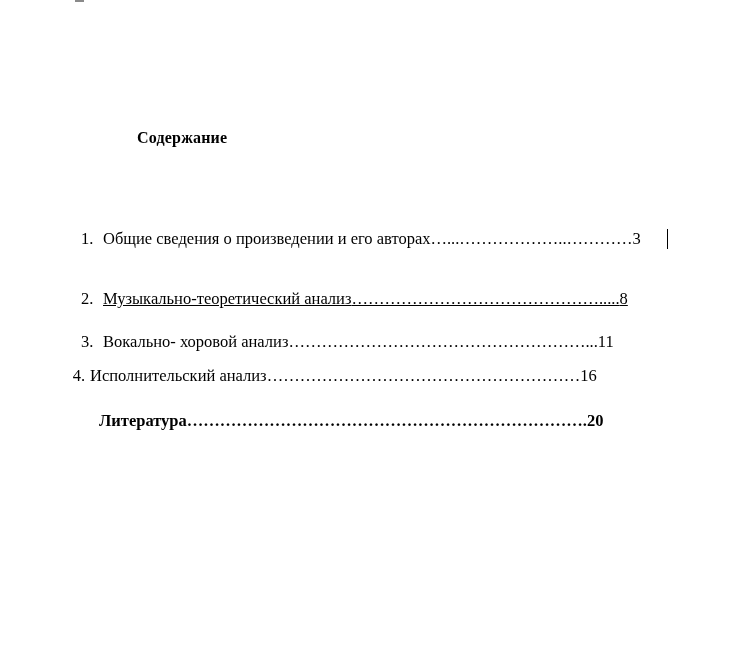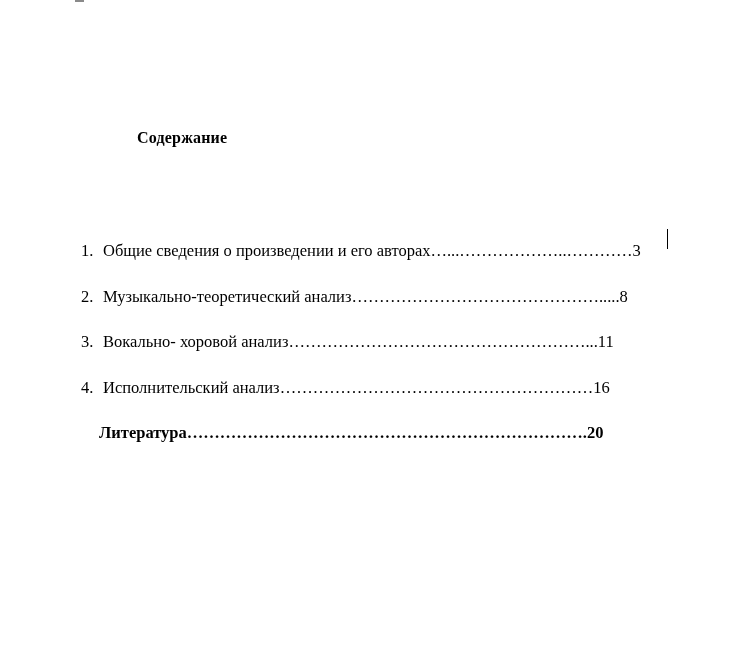--- a/index.html
+++ b/index.html
@@ -37,7 +37,6 @@
       font-size: 16.5px;
       white-space: nowrap;
       line-height: 20px;
-      margin-top: 12px;
     }
     .toc-num {
       display: inline-block;

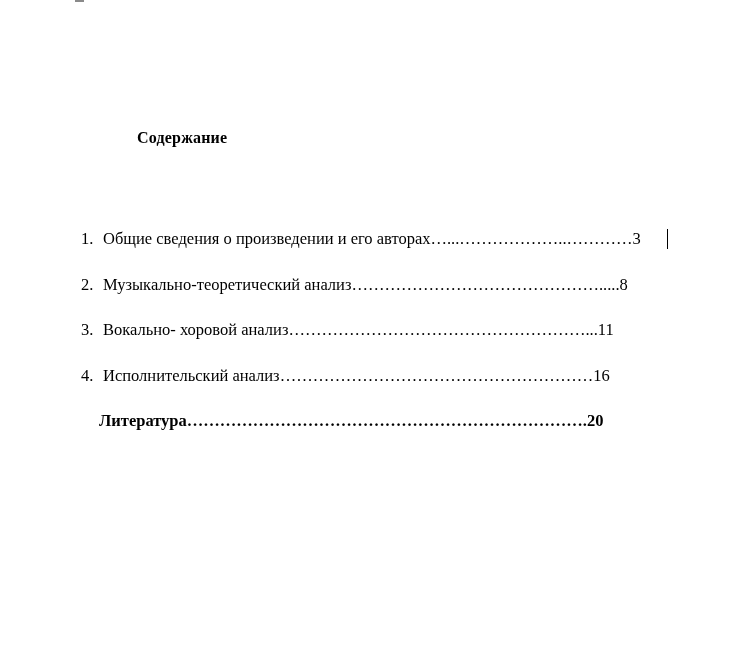--- a/index.html
+++ b/index.html
@@ -62,7 +62,7 @@
   <span class="toc-num">1.</span><span>Общие сведения о произведении и его авторах</span><span>…...………………..………</span><span>…3</span>
 </div>
 
-<div class="toc-entry" style="left:81px; top:275px;">
+<div class="toc-entry" style="left:81px; top:289px;text-decoration:underline;">
   <span class="toc-num">2.</span><span>Музыкально-теоретический анализ</span><span>……………………………………….....</span><span>8</span>
 </div>
 

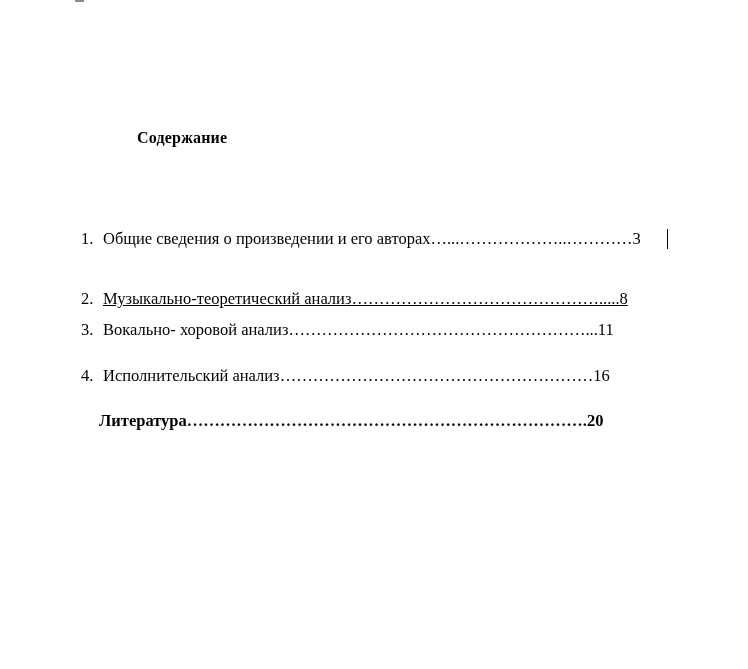--- a/index.html
+++ b/index.html
@@ -66,7 +66,7 @@
   <span class="toc-num">2.</span><span>Музыкально-теоретический анализ</span><span>……………………………………….....</span><span>8</span>
 </div>
 
-<div class="toc-entry" style="left:81px; top:320px;">
+<div class="toc-entry" style="left:81px; top:332px;">
   <span class="toc-num">3.</span><span>Вокально- хоровой анализ</span><span>………………………………………………...</span><span>11</span>
 </div>
 

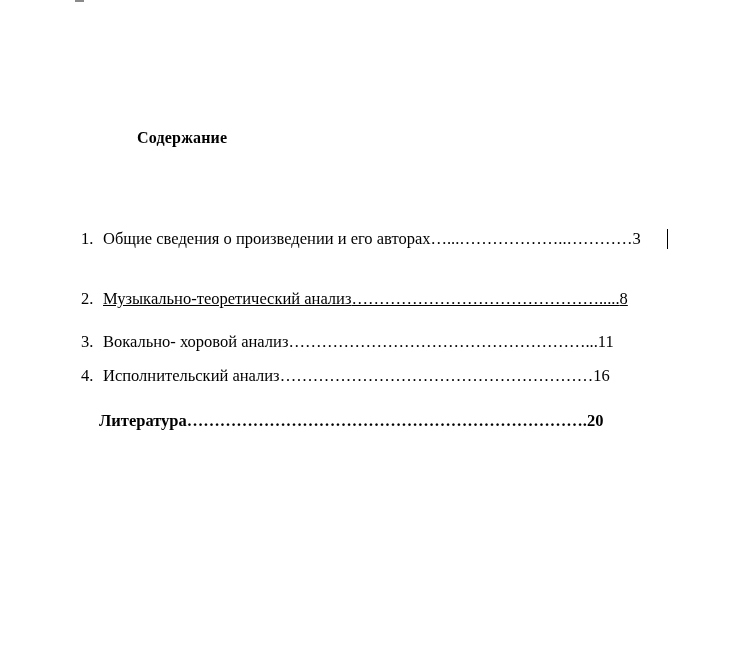--- a/index.html
+++ b/index.html
@@ -70,7 +70,7 @@
   <span class="toc-num">3.</span><span>Вокально- хоровой анализ</span><span>………………………………………………...</span><span>11</span>
 </div>
 
-<div class="toc-entry" style="left:81px; top:366px;">
+<div class="toc-entry" style="left:68px; top:366px;text-align:center;">
   <span class="toc-num">4.</span><span>Исполнительский анализ</span><span>…………………………………………………</span><span>16</span>
 </div>
 

